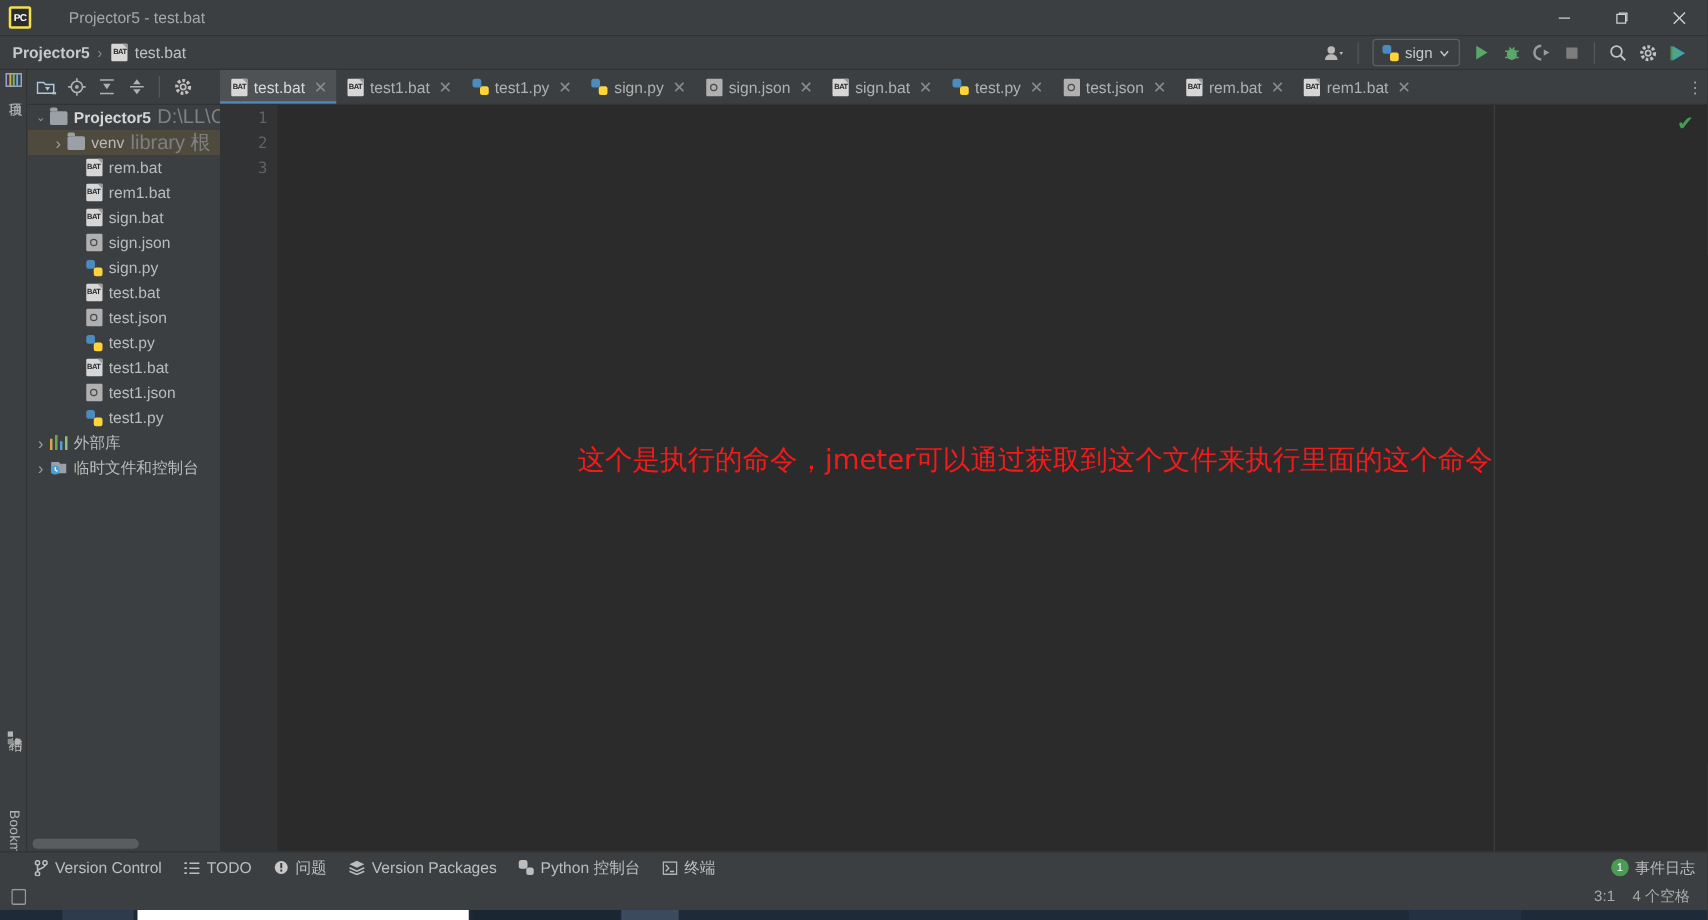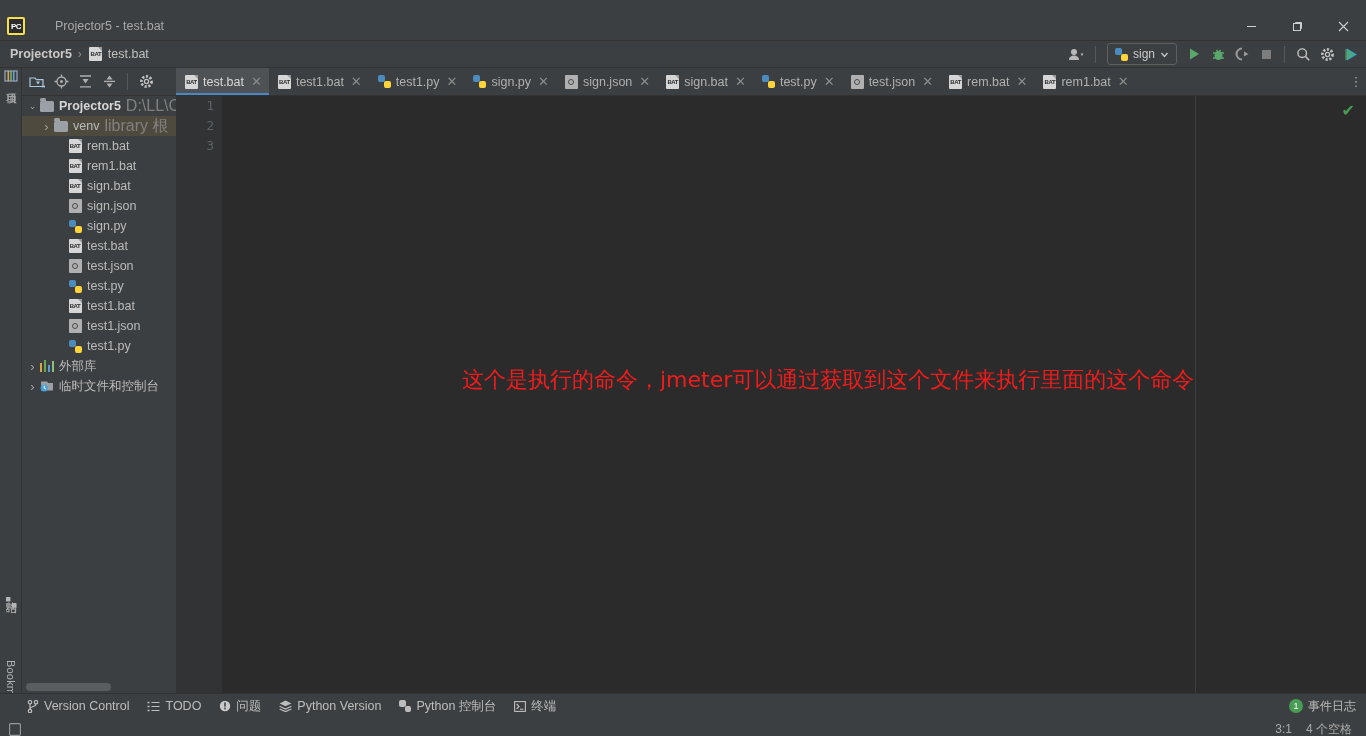--- a/index.html
+++ b/index.html
@@ -12,7 +12,7 @@
     color: #bbbbbb;
     -webkit-font-smoothing: antialiased;
   }
-  .app { position: relative; width: 1366px; height: 644px; margin-top: 12px; }
+  .app { position: relative; width: 1366px; height: 644px; }
 
   
   .titlebar {

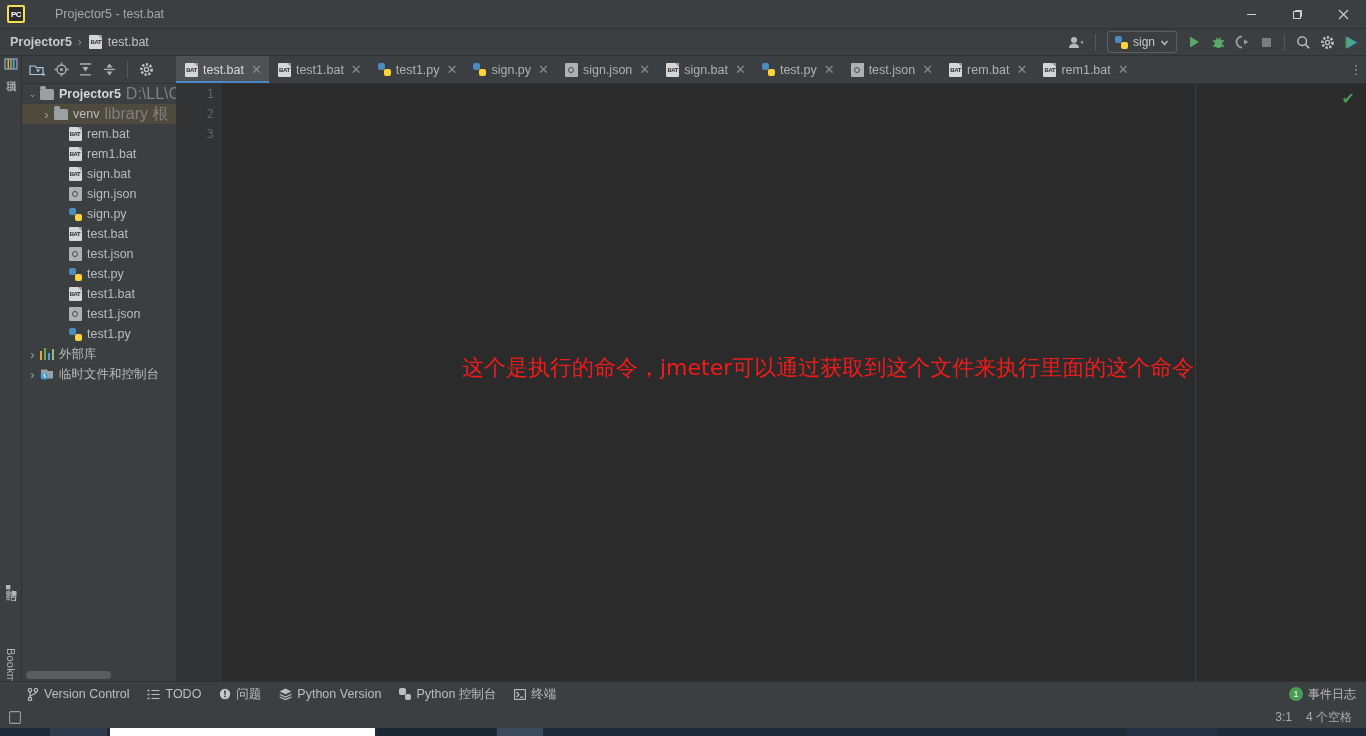--- a/index.html
+++ b/index.html
@@ -53,7 +53,7 @@
   .crumb-txt { font-size:12.5px; color:#c9c9c9; font-weight:bold; }
   .crumb-sep { color:#8a8a8a; margin:0 6px; font-size:12px; }
   .crumb-file { font-size:12.5px; color:#c0c0c0; font-weight:normal; }
-  .nav-right { margin-left:auto; display:flex; align-items:center; padding-right:4px; gap:2px; }
+  .nav-right { margin-left:auto; display:flex; align-items:center; padding-right:13px; gap:2px; }
   .tb-btn {
     display:flex; align-items:center; justify-content:center;
     height:22px; min-width:22px; padding:0 3px; border-radius:3px;

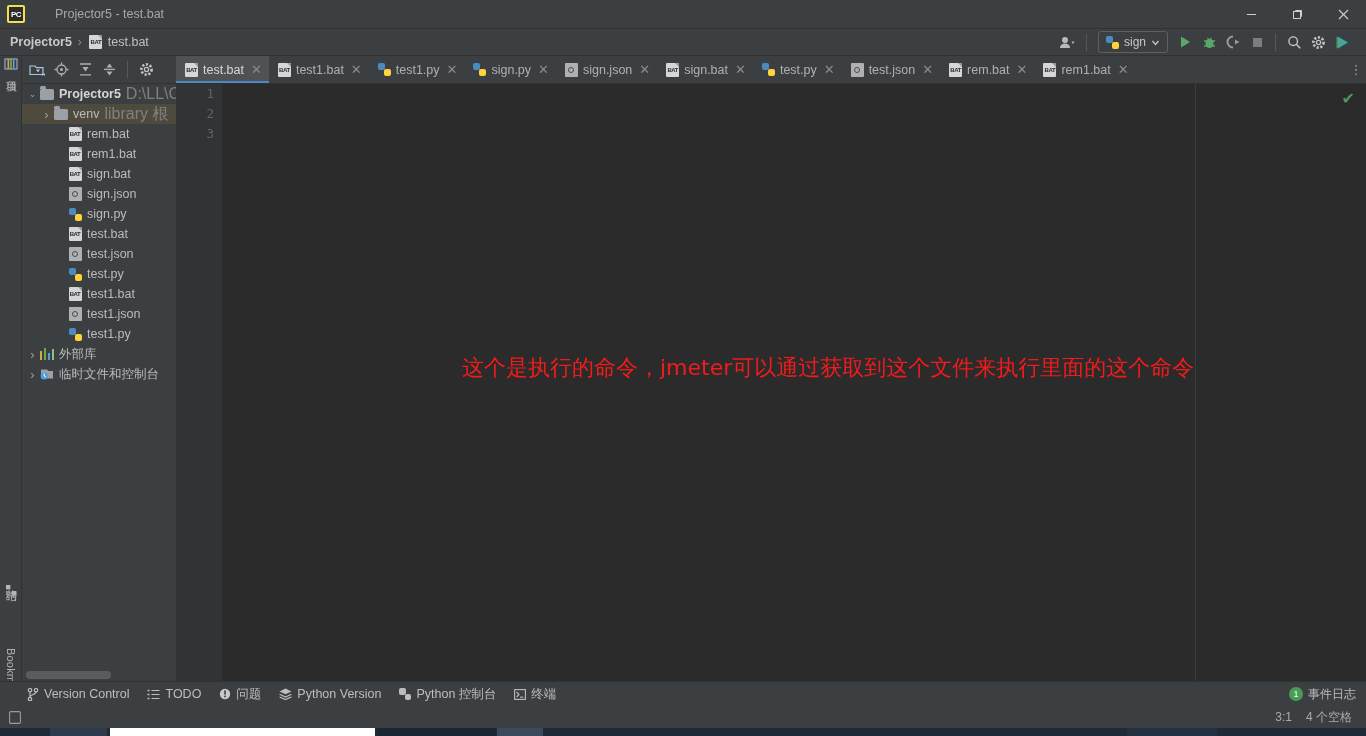--- a/index.html
+++ b/index.html
@@ -674,7 +674,7 @@
         <path d="M0.6 6.2 L6.5 9 L12.4 6.2" fill="none" stroke="#bdbdbd" stroke-width="1.2"></path>
         <path d="M0.6 9 L6.5 11.6 L12.4 9" fill="none" stroke="#bdbdbd" stroke-width="1.2"></path>
       </svg>
-      <span>Python Version</span>
+      <span>Version Packages</span>
     </div>
     <div class="bwin">
       <span class="py-ico" style="width:12px;height:12px">

